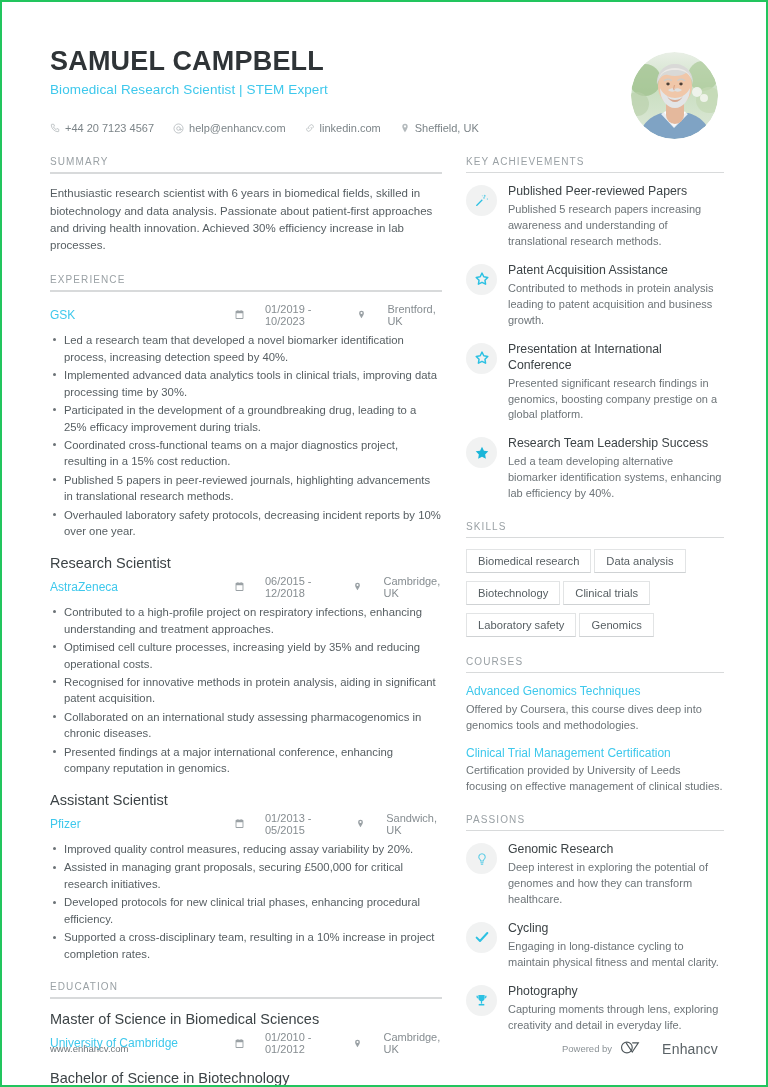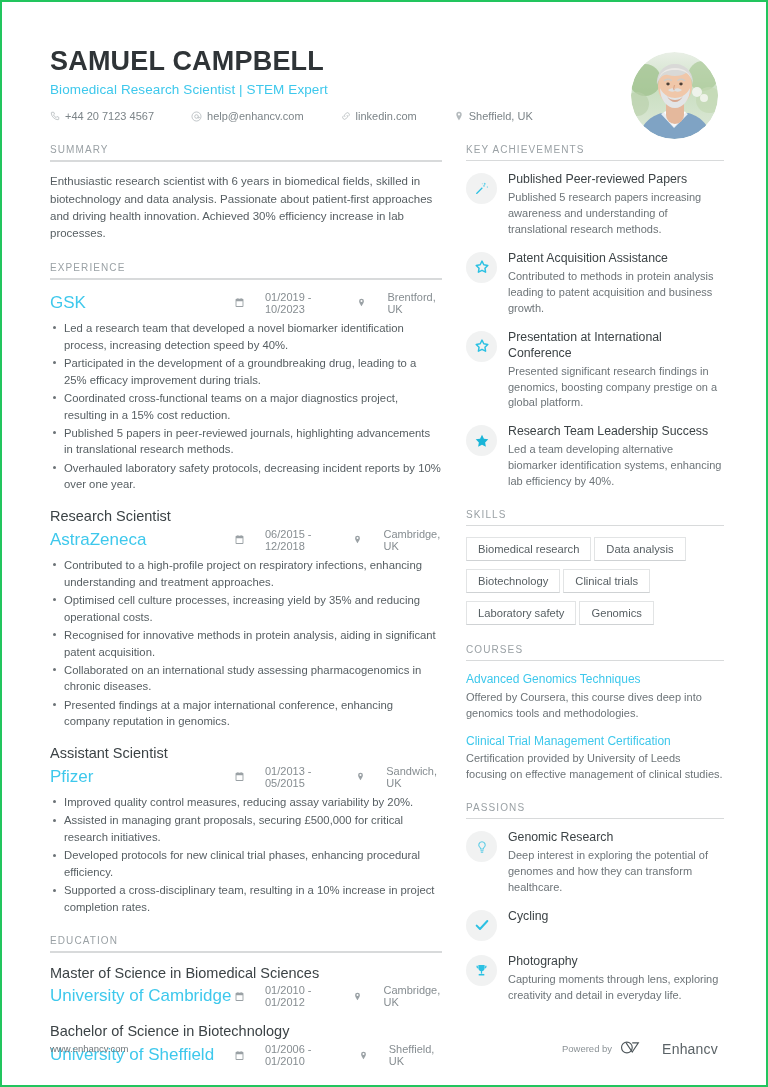--- a/index.html
+++ b/index.html
@@ -38,10 +38,10 @@
     letter-spacing: 0.1px;
   }
   .contacts {
-    margin-top: 13px;
+    margin-top: 25px;
     display: flex;
     align-items: center;
-    gap: 37px;
+    gap: 19px;
     font-size: 11px;
     color: #7c8488;
   }

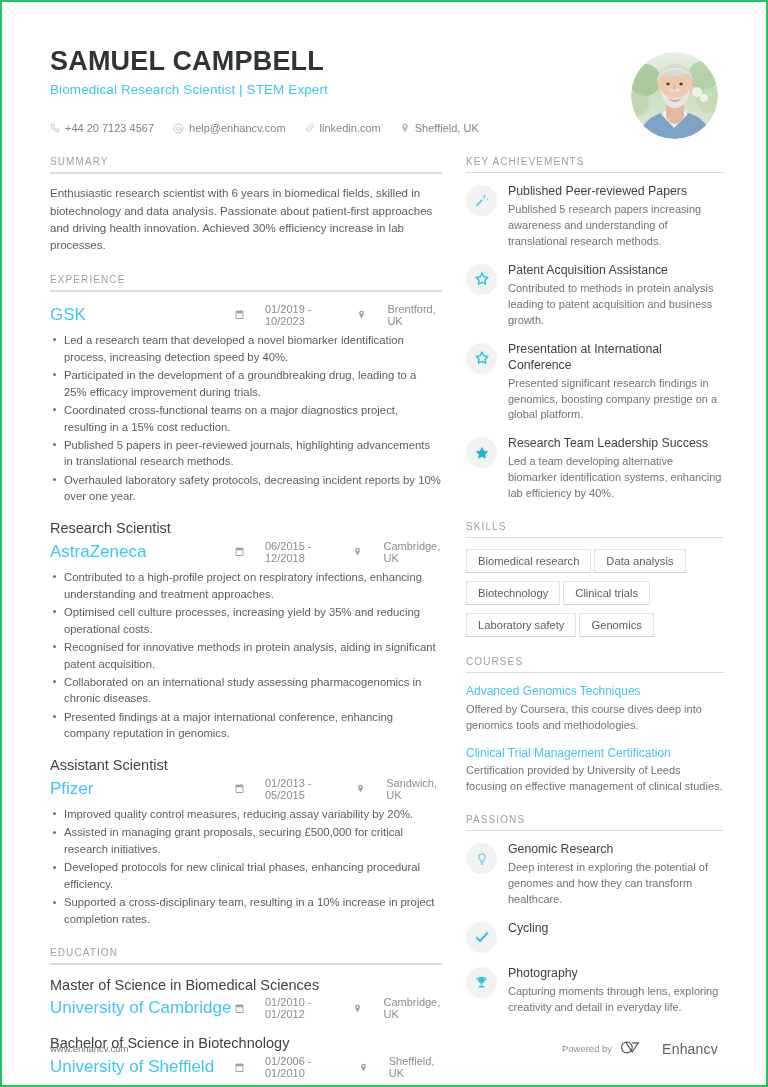--- a/index.html
+++ b/index.html
@@ -107,7 +107,7 @@
   }
   .entry-org {
     color: #3ec8ec;
-    font-size: 17px;
+    font-size: 12px;
     width: 185px;
     flex: none;
   }

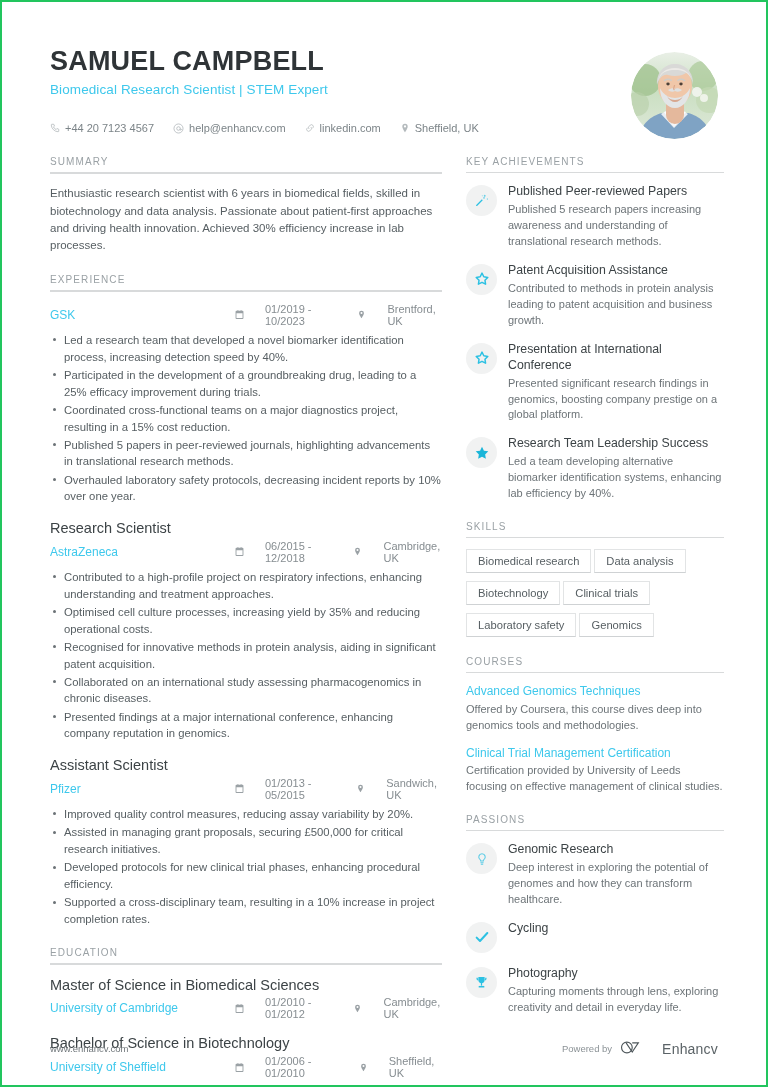--- a/index.html
+++ b/index.html
@@ -338,6 +338,7 @@
           </div>
           <ul class="bullets">
             <li>Led a research team that developed a novel biomarker identification process, increasing detection speed by 40%.</li>
+            <li>Implemented advanced data analytics tools in clinical trials, improving data processing time by 30%.</li>
             <li>Participated in the development of a groundbreaking drug, leading to a 25% efficacy improvement during trials.</li>
             <li>Coordinated cross-functional teams on a major diagnostics project, resulting in a 15% cost reduction.</li>
             <li>Published 5 papers in peer-reviewed journals, highlighting advancements in translational research methods.</li>

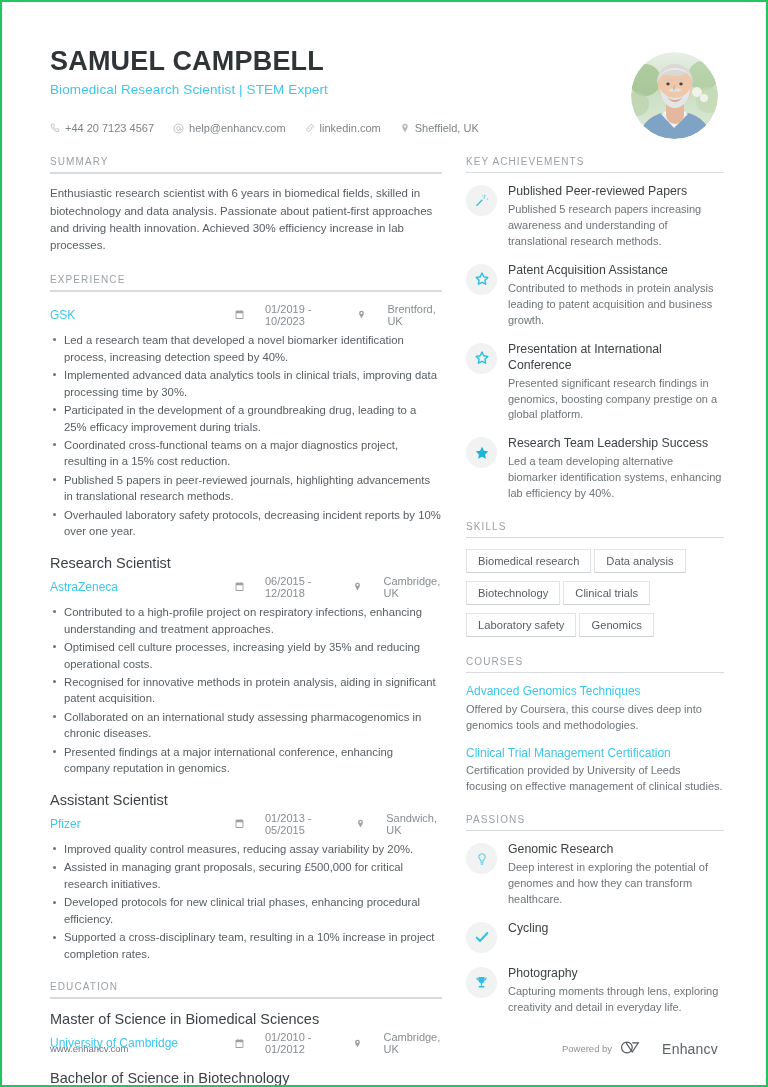--- a/index.html
+++ b/index.html
@@ -569,6 +569,7 @@
           </div>
           <div class="ach-body">
             <div class="ach-title">Cycling</div>
+            <div class="ach-desc">Engaging in long-distance cycling to maintain physical fitness and mental clarity.</div>
           </div>
         </div>
 

